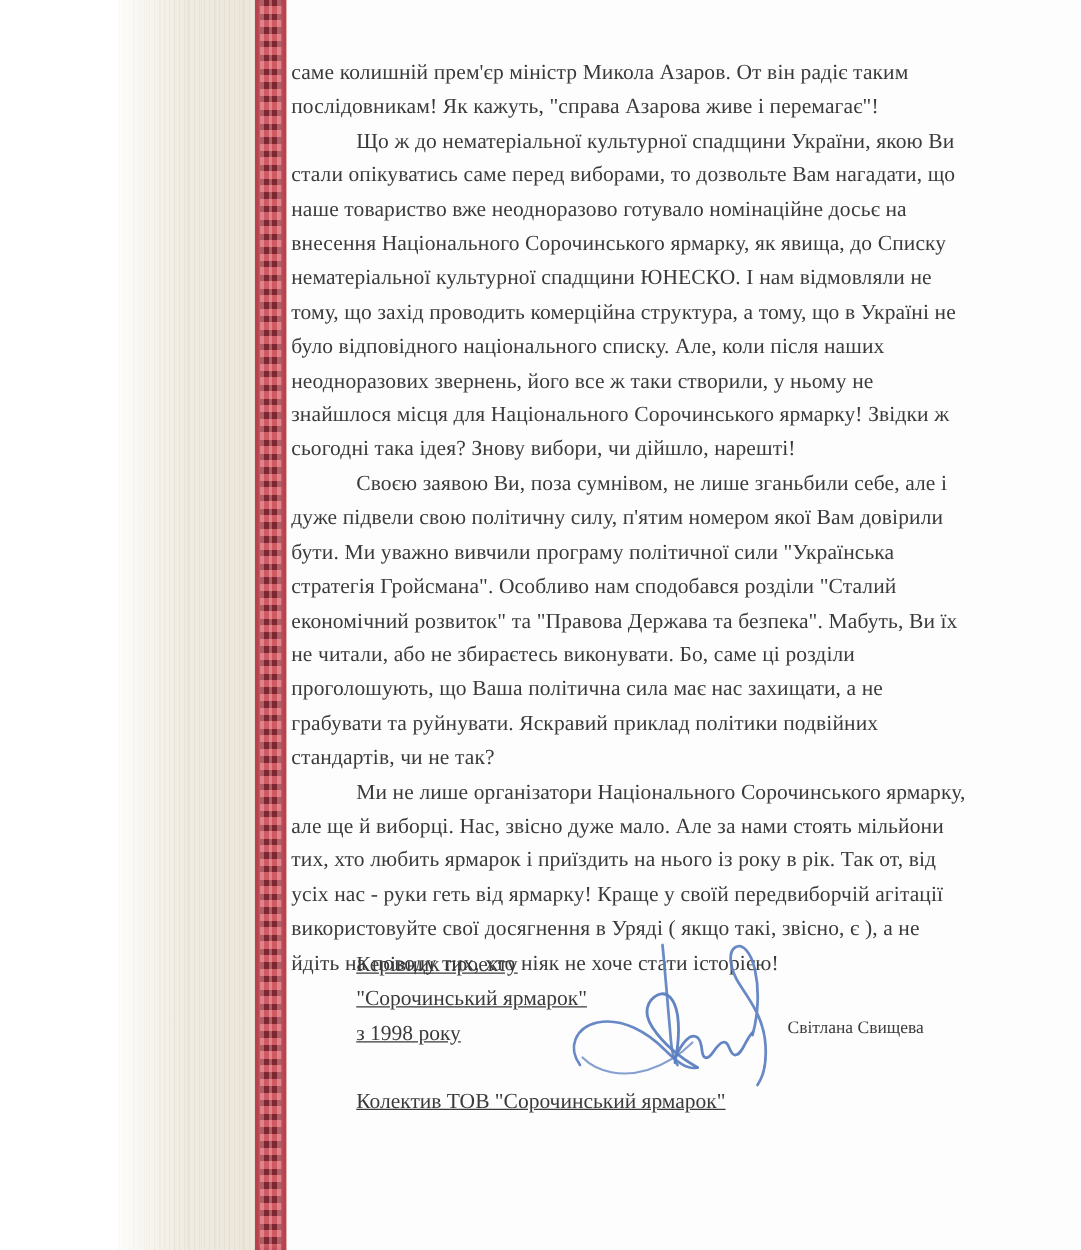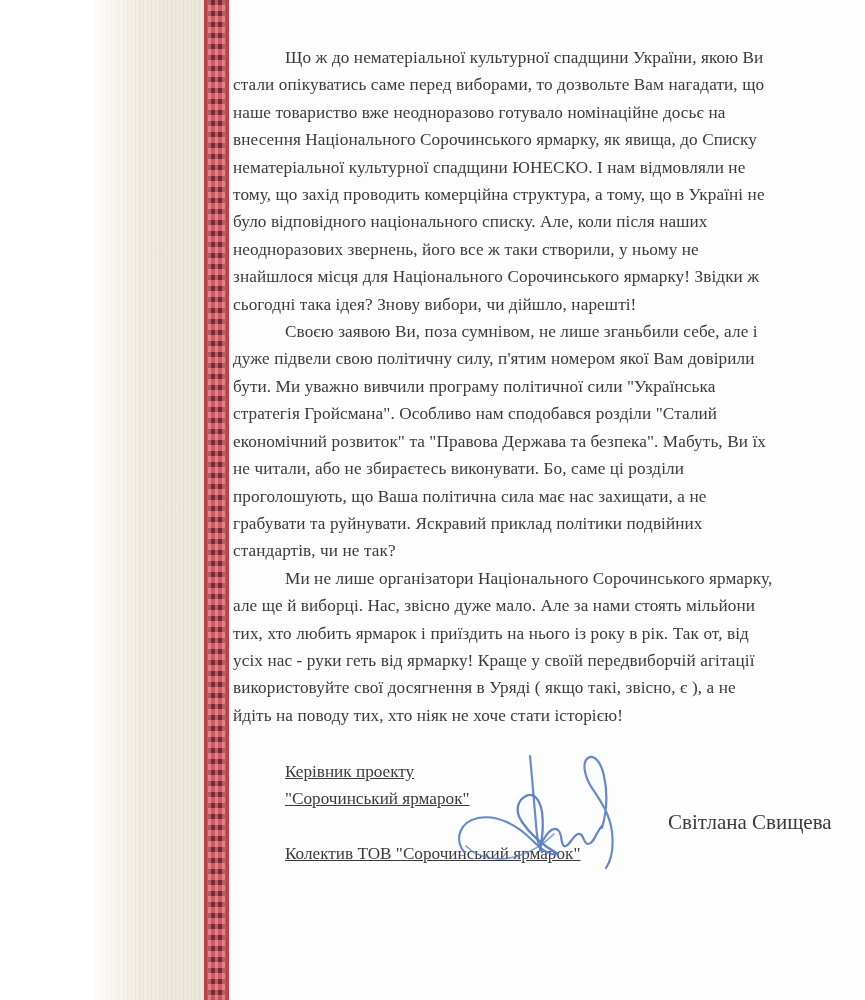--- a/index.html
+++ b/index.html
@@ -184,6 +184,7 @@
   <div class="ornament-blur"></div>
 
   <div class="letter-body">
+    <p class="para no-indent">саме колишній прем'єр міністр Микола Азаров. От він радіє таким послідовникам! Як кажуть, "справа Азарова живе і перемагає"!</p>
     <p class="para">Що ж до нематеріальної культурної спадщини України, якою Ви стали опікуватись саме перед виборами, то дозвольте Вам нагадати, що наше товариство вже неодноразово готувало номінаційне досьє на внесення Національного Сорочинського ярмарку, як явища, до Списку нематеріальної культурної спадщини ЮНЕСКО. І нам відмовляли не тому, що захід проводить комерційна структура, а тому, що в Україні не було відповідного національного списку. Але, коли після наших неодноразових звернень, його все ж таки створили, у ньому не знайшлося місця для Національного Сорочинського ярмарку! Звідки ж сьогодні така ідея? Знову вибори, чи дійшло, нарешті!</p>
     <p class="para">Своєю заявою Ви, поза сумнівом, не лише зганьбили себе, але і дуже підвели свою політичну силу, п'ятим номером якої Вам довірили бути. Ми уважно вивчили програму політичної сили "Українська стратегія Гройсмана". Особливо нам сподобався розділи "Сталий економічний розвиток" та "Правова Держава та безпека". Мабуть, Ви їх не читали, або не збираєтесь виконувати. Бо, саме ці розділи проголошують, що Ваша політична сила має нас захищати, а не грабувати та руйнувати. Яскравий приклад політики подвійних стандартів, чи не так?</p>
     <p class="para">Ми не лише організатори Національного Сорочинського ярмарку, але ще й виборці. Нас, звісно дуже мало. Але за нами стоять мільйони тих, хто любить ярмарок і приїздить на нього із року в рік. Так от, від усіх нас - руки геть від ярмарку! Краще у своїй передвиборчій агітації використовуйте свої досягнення в Уряді ( якщо такі, звісно, є ), а не йдіть на поводу тих, хто ніяк не хоче стати історією!</p>

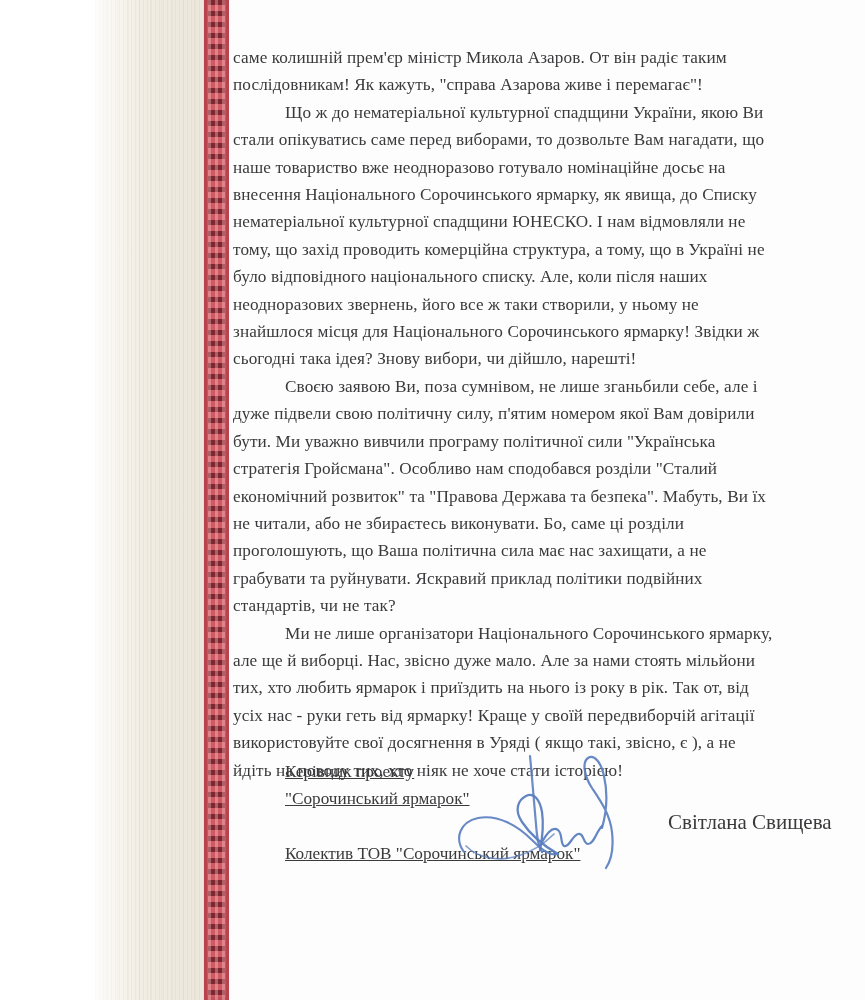--- a/index.html
+++ b/index.html
@@ -193,6 +193,7 @@
   <div class="sign-block">
     <p class="sign-line">Керівник проекту</p>
     <p class="sign-line">"Сорочинський ярмарок"</p>
+    <p class="sign-line">з 1998 року</p>
     <div class="sign-gap"></div>
     <p class="sign-line">Колектив ТОВ "Сорочинський ярмарок"</p>
   </div>

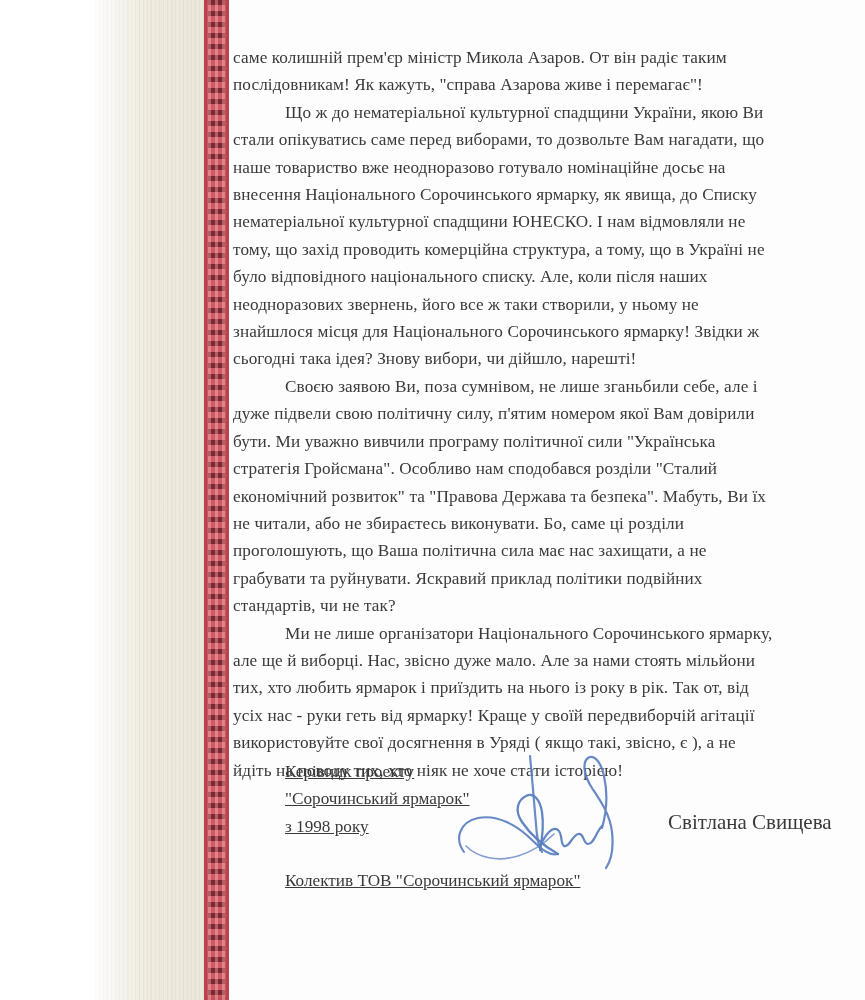--- a/index.html
+++ b/index.html
@@ -148,10 +148,10 @@
 
   .signer-name {
     position: absolute;
-    left: 668px;
+    left: 630px;
     top: 809px;
     color: #3a3a3c;
-    font-size: 21px;
+    font-size: 14px;
     line-height: 27.4px;
     white-space: nowrap;
   }

